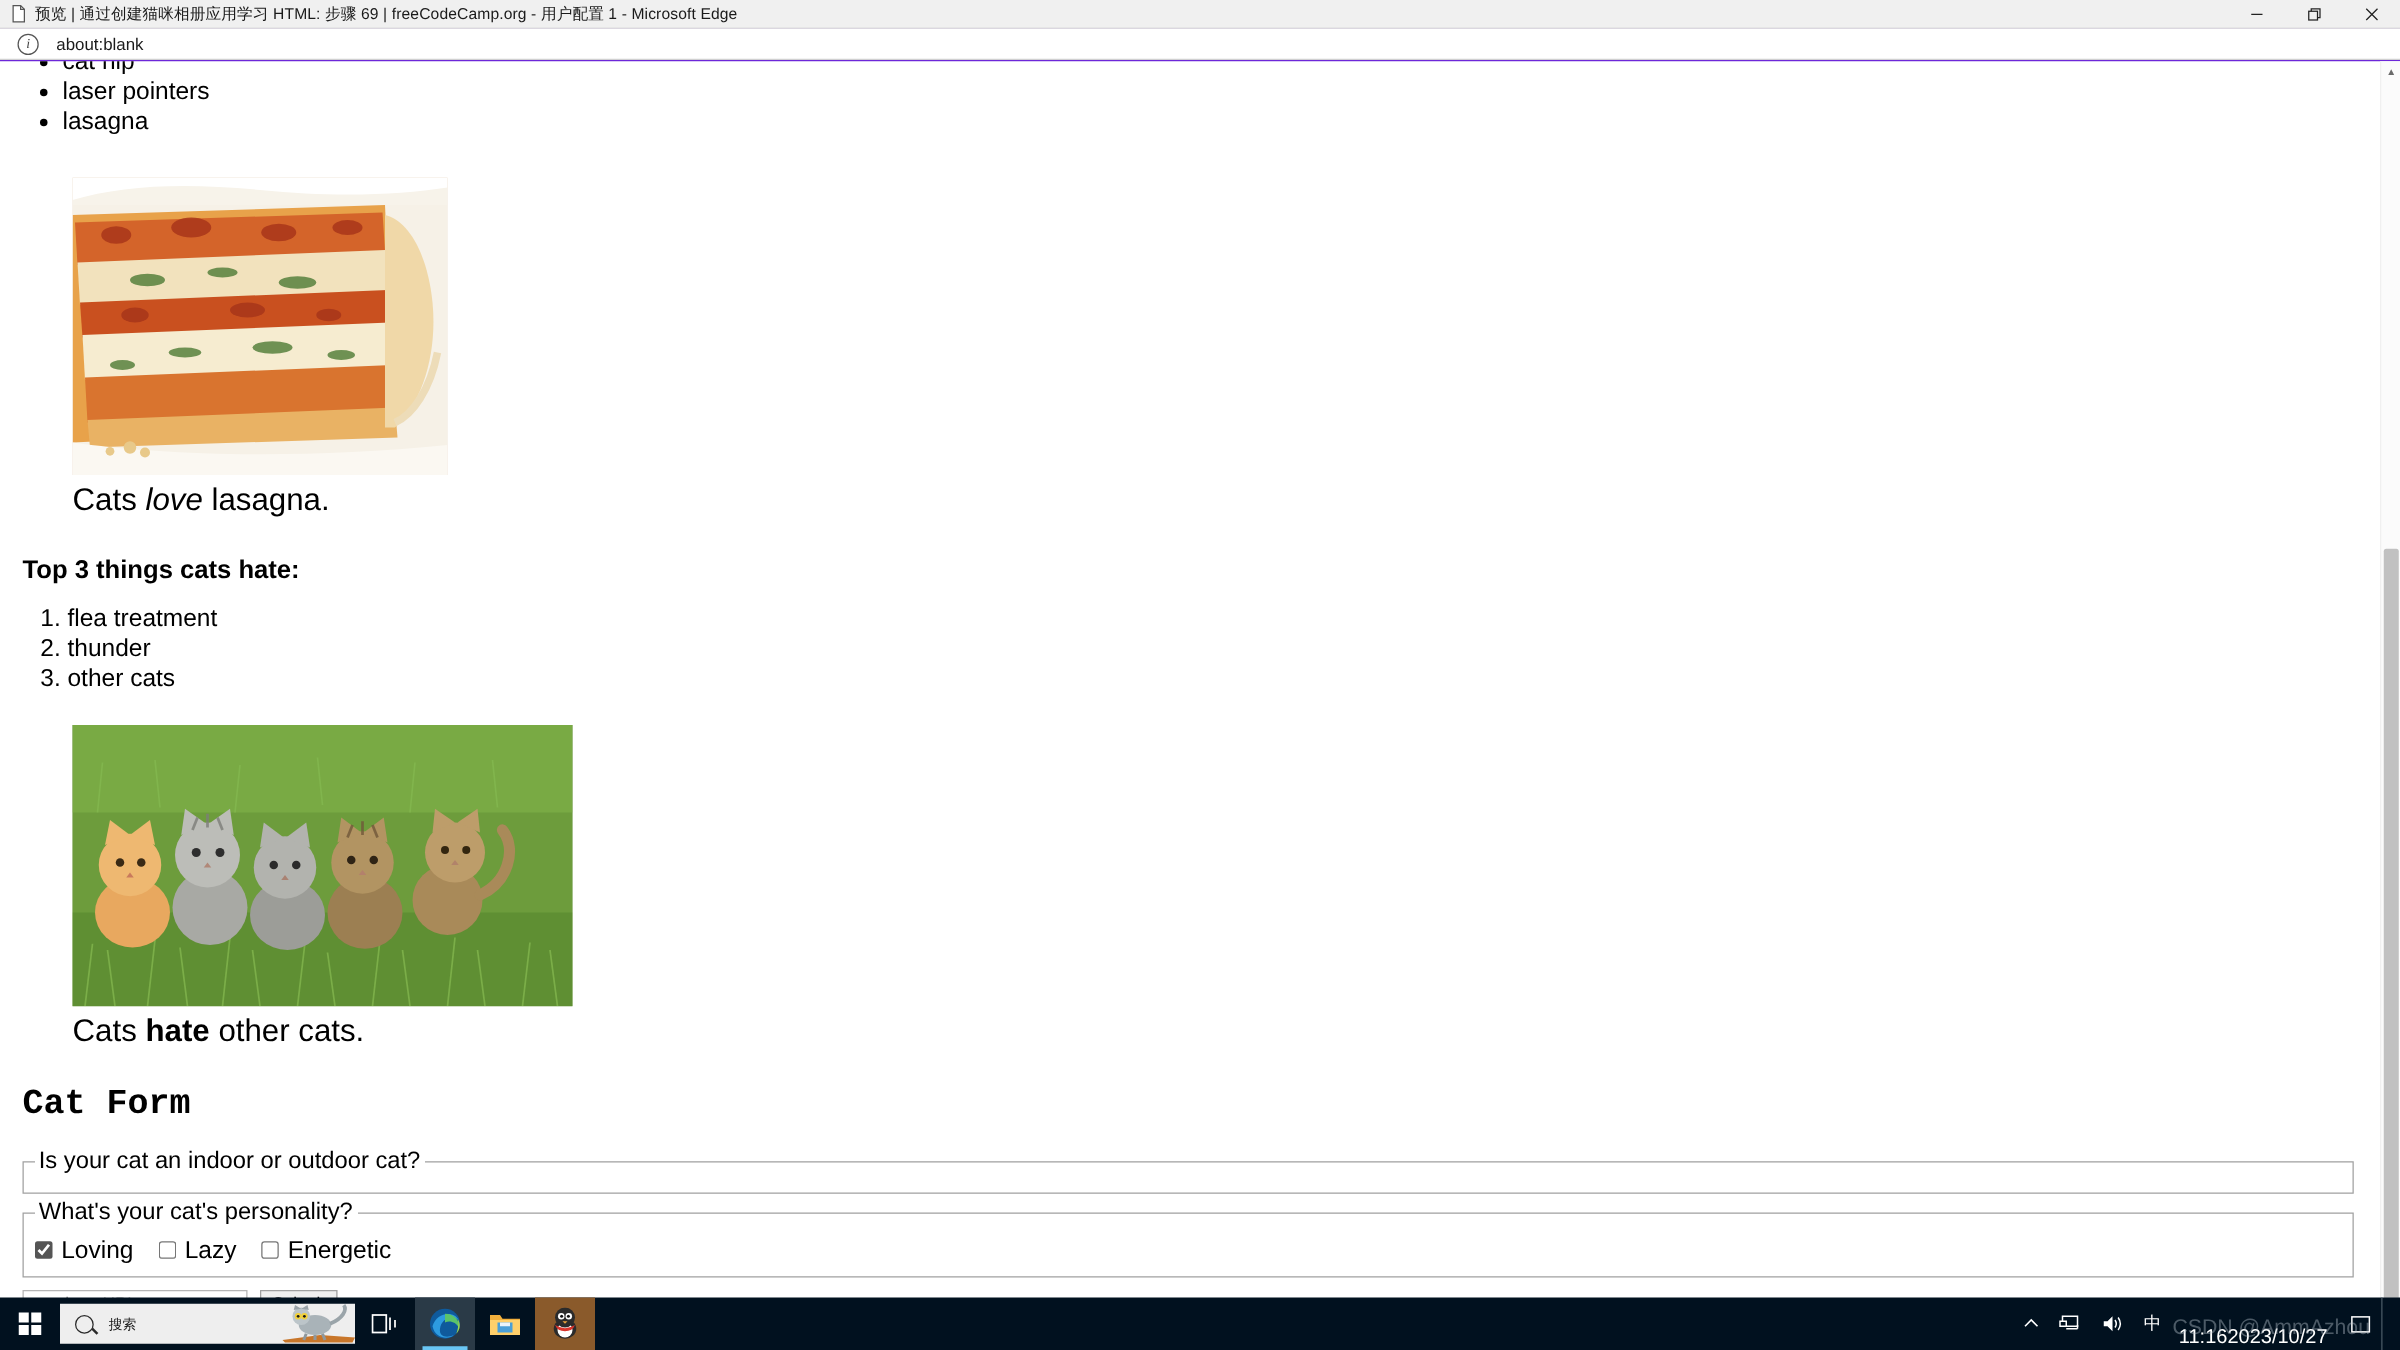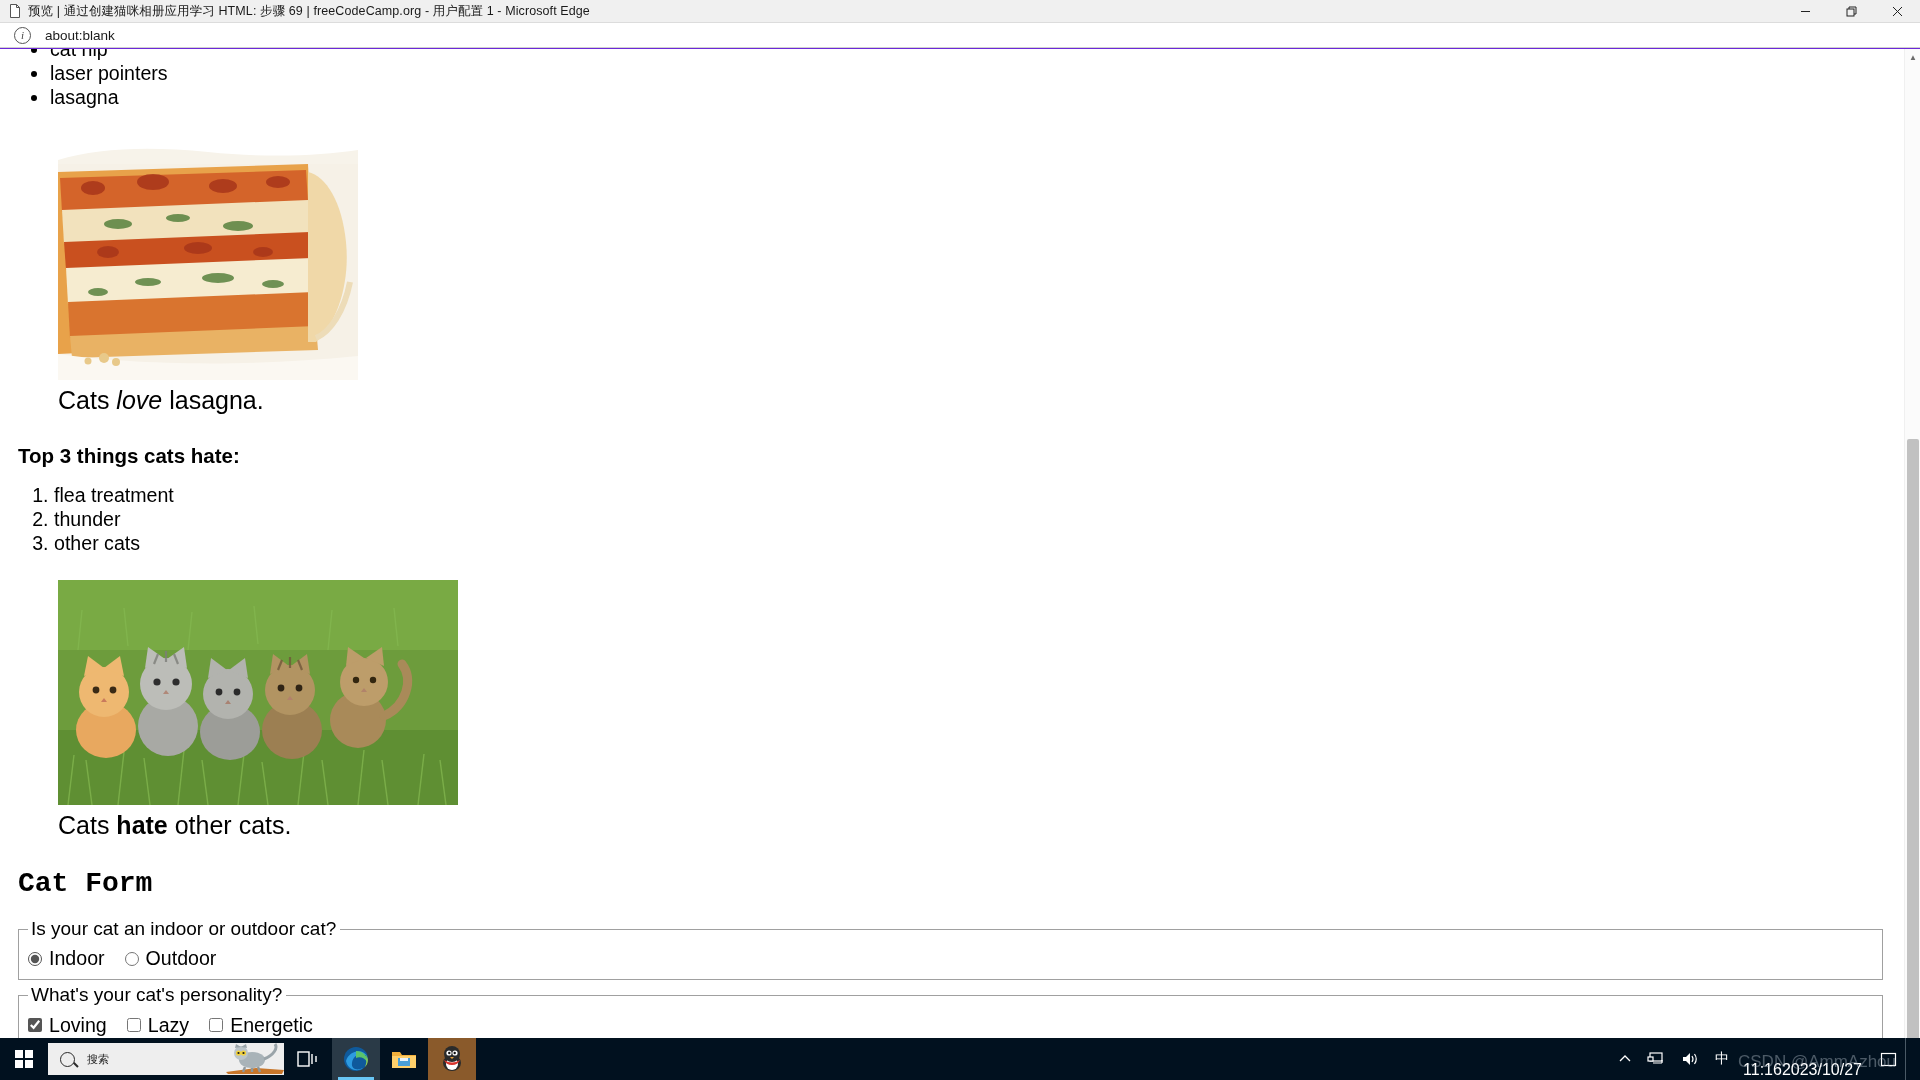--- a/index.html
+++ b/index.html
@@ -556,16 +556,6 @@
 
           <fieldset>
             <legend>Is your cat an indoor or outdoor cat?</legend>
-            <div class="choice-row">
-              <label>
-                <input type="radio" name="io" checked="" style="">
-                <span>Indoor</span>
-              </label>
-              <label>
-                <input type="radio" name="io" style="">
-                <span>Outdoor</span>
-              </label>
-            </div>
           </fieldset>
 
           <fieldset>

